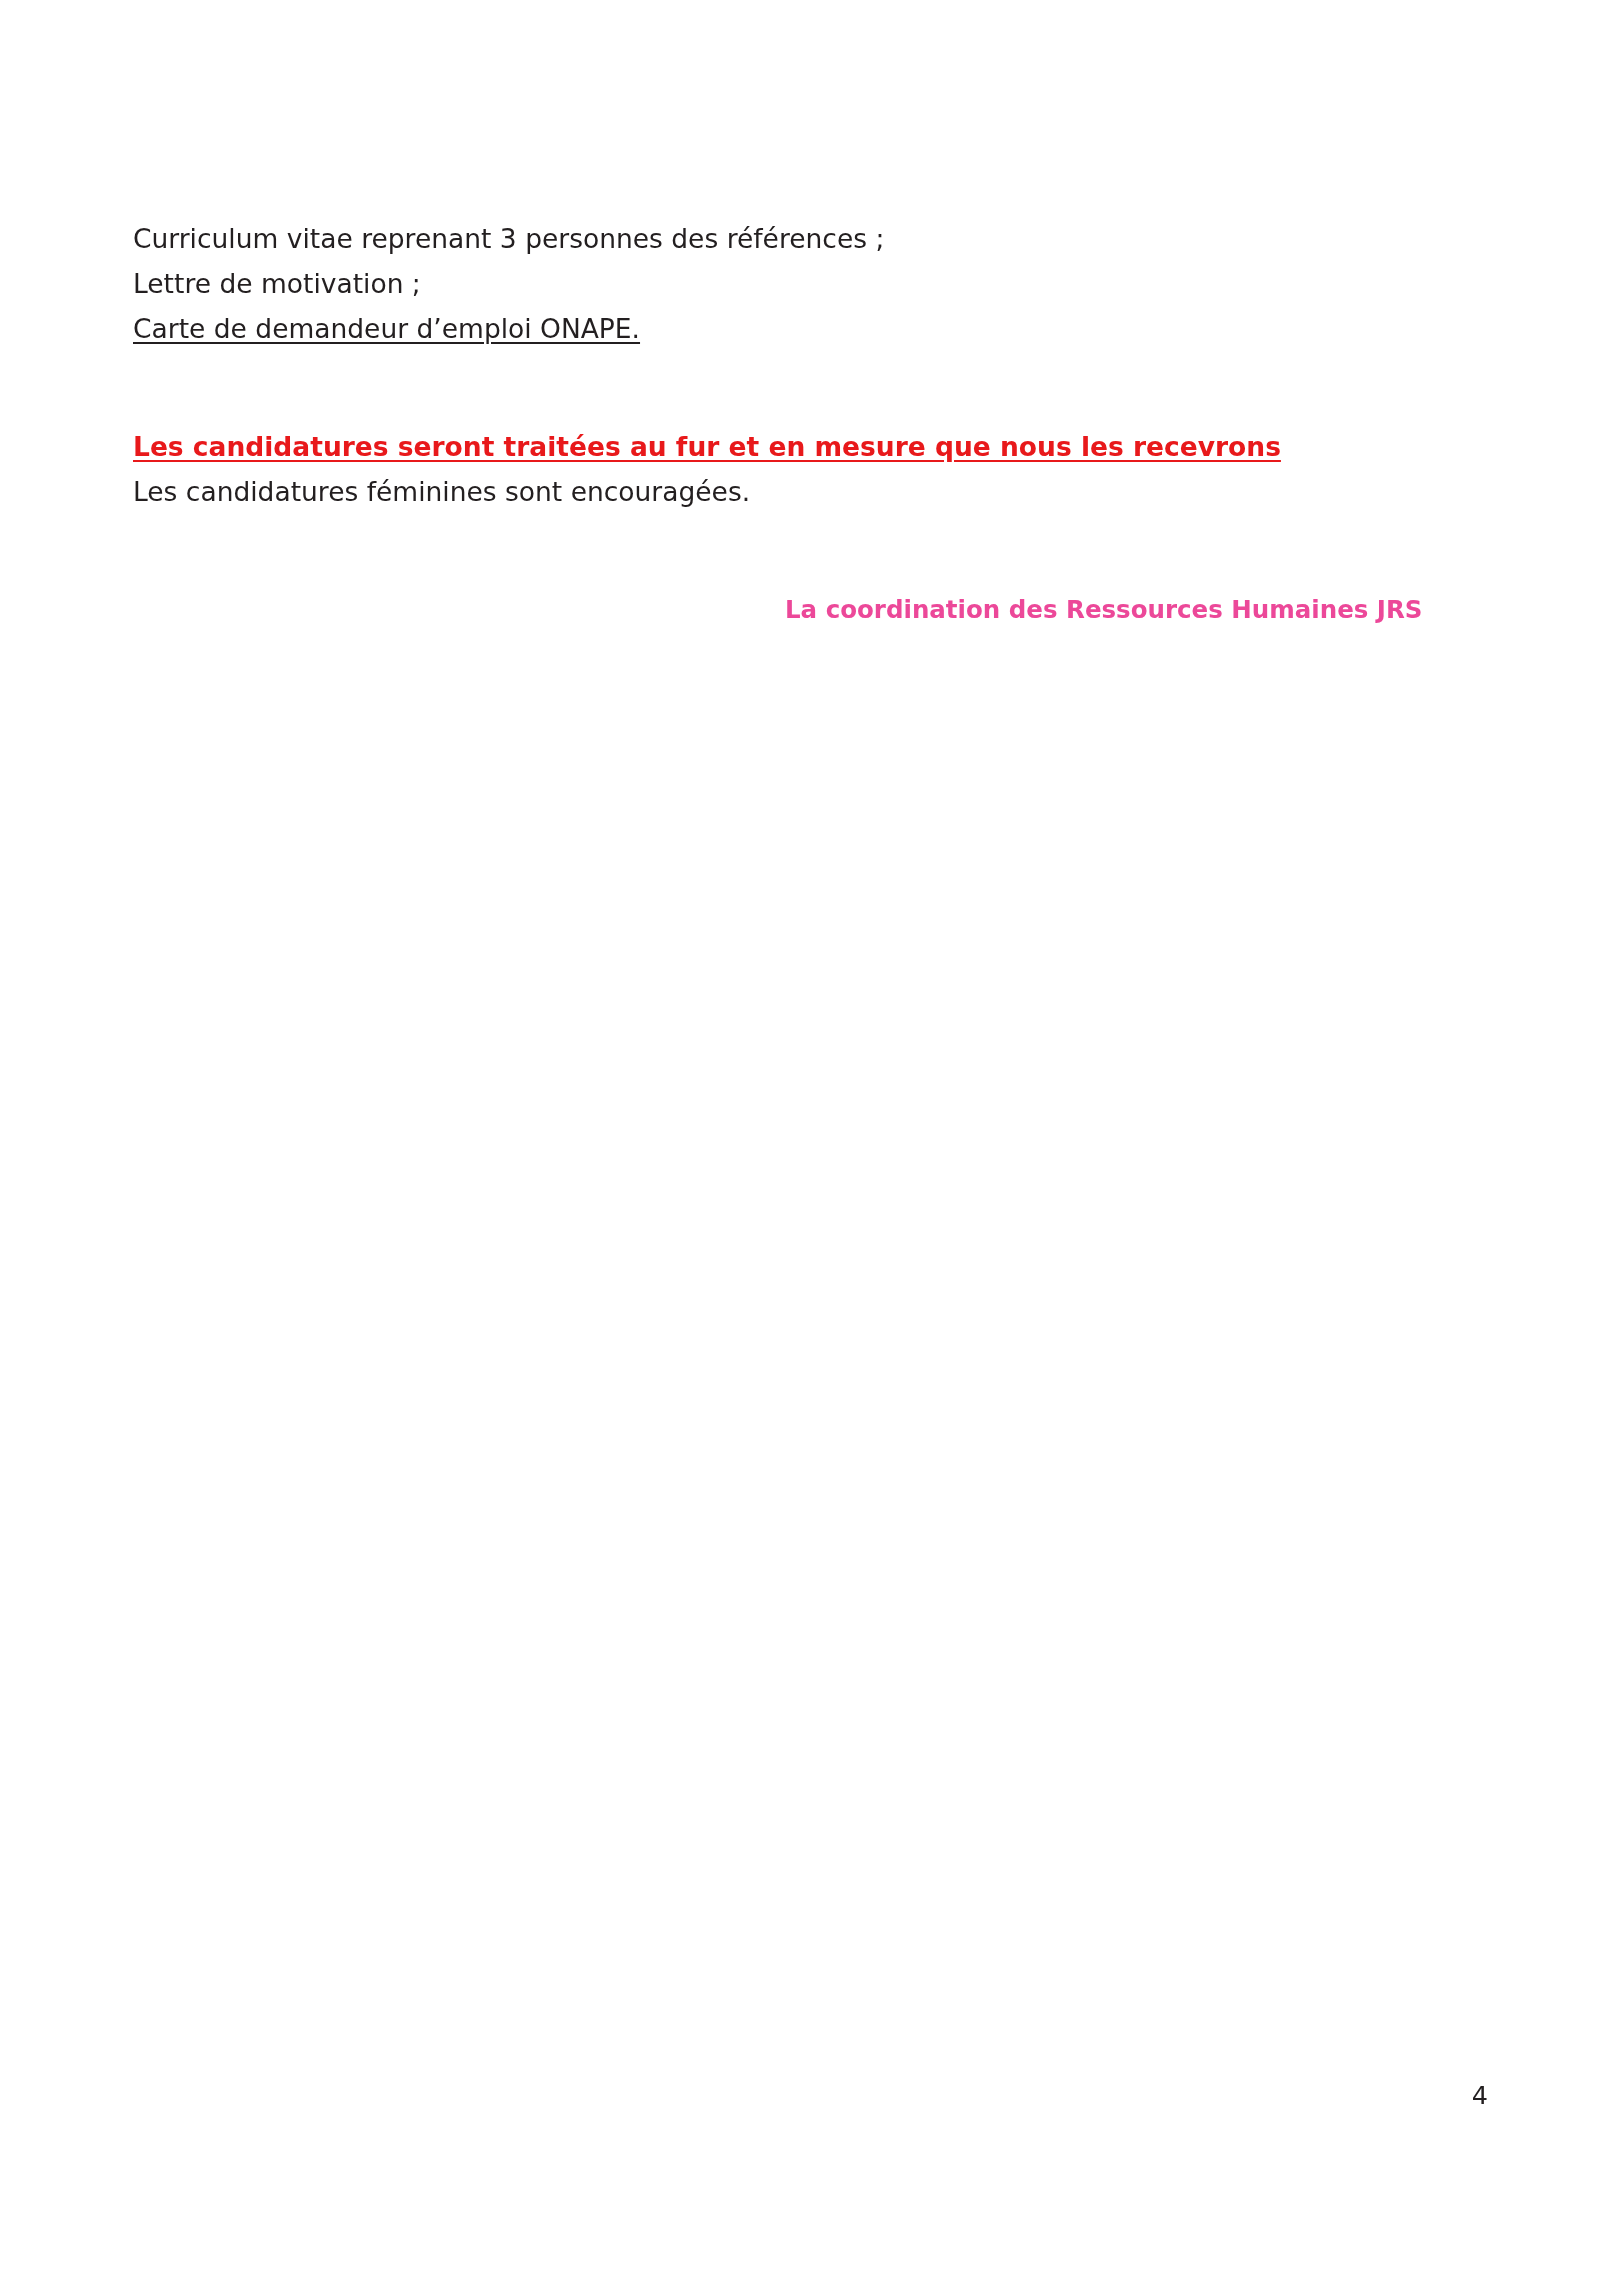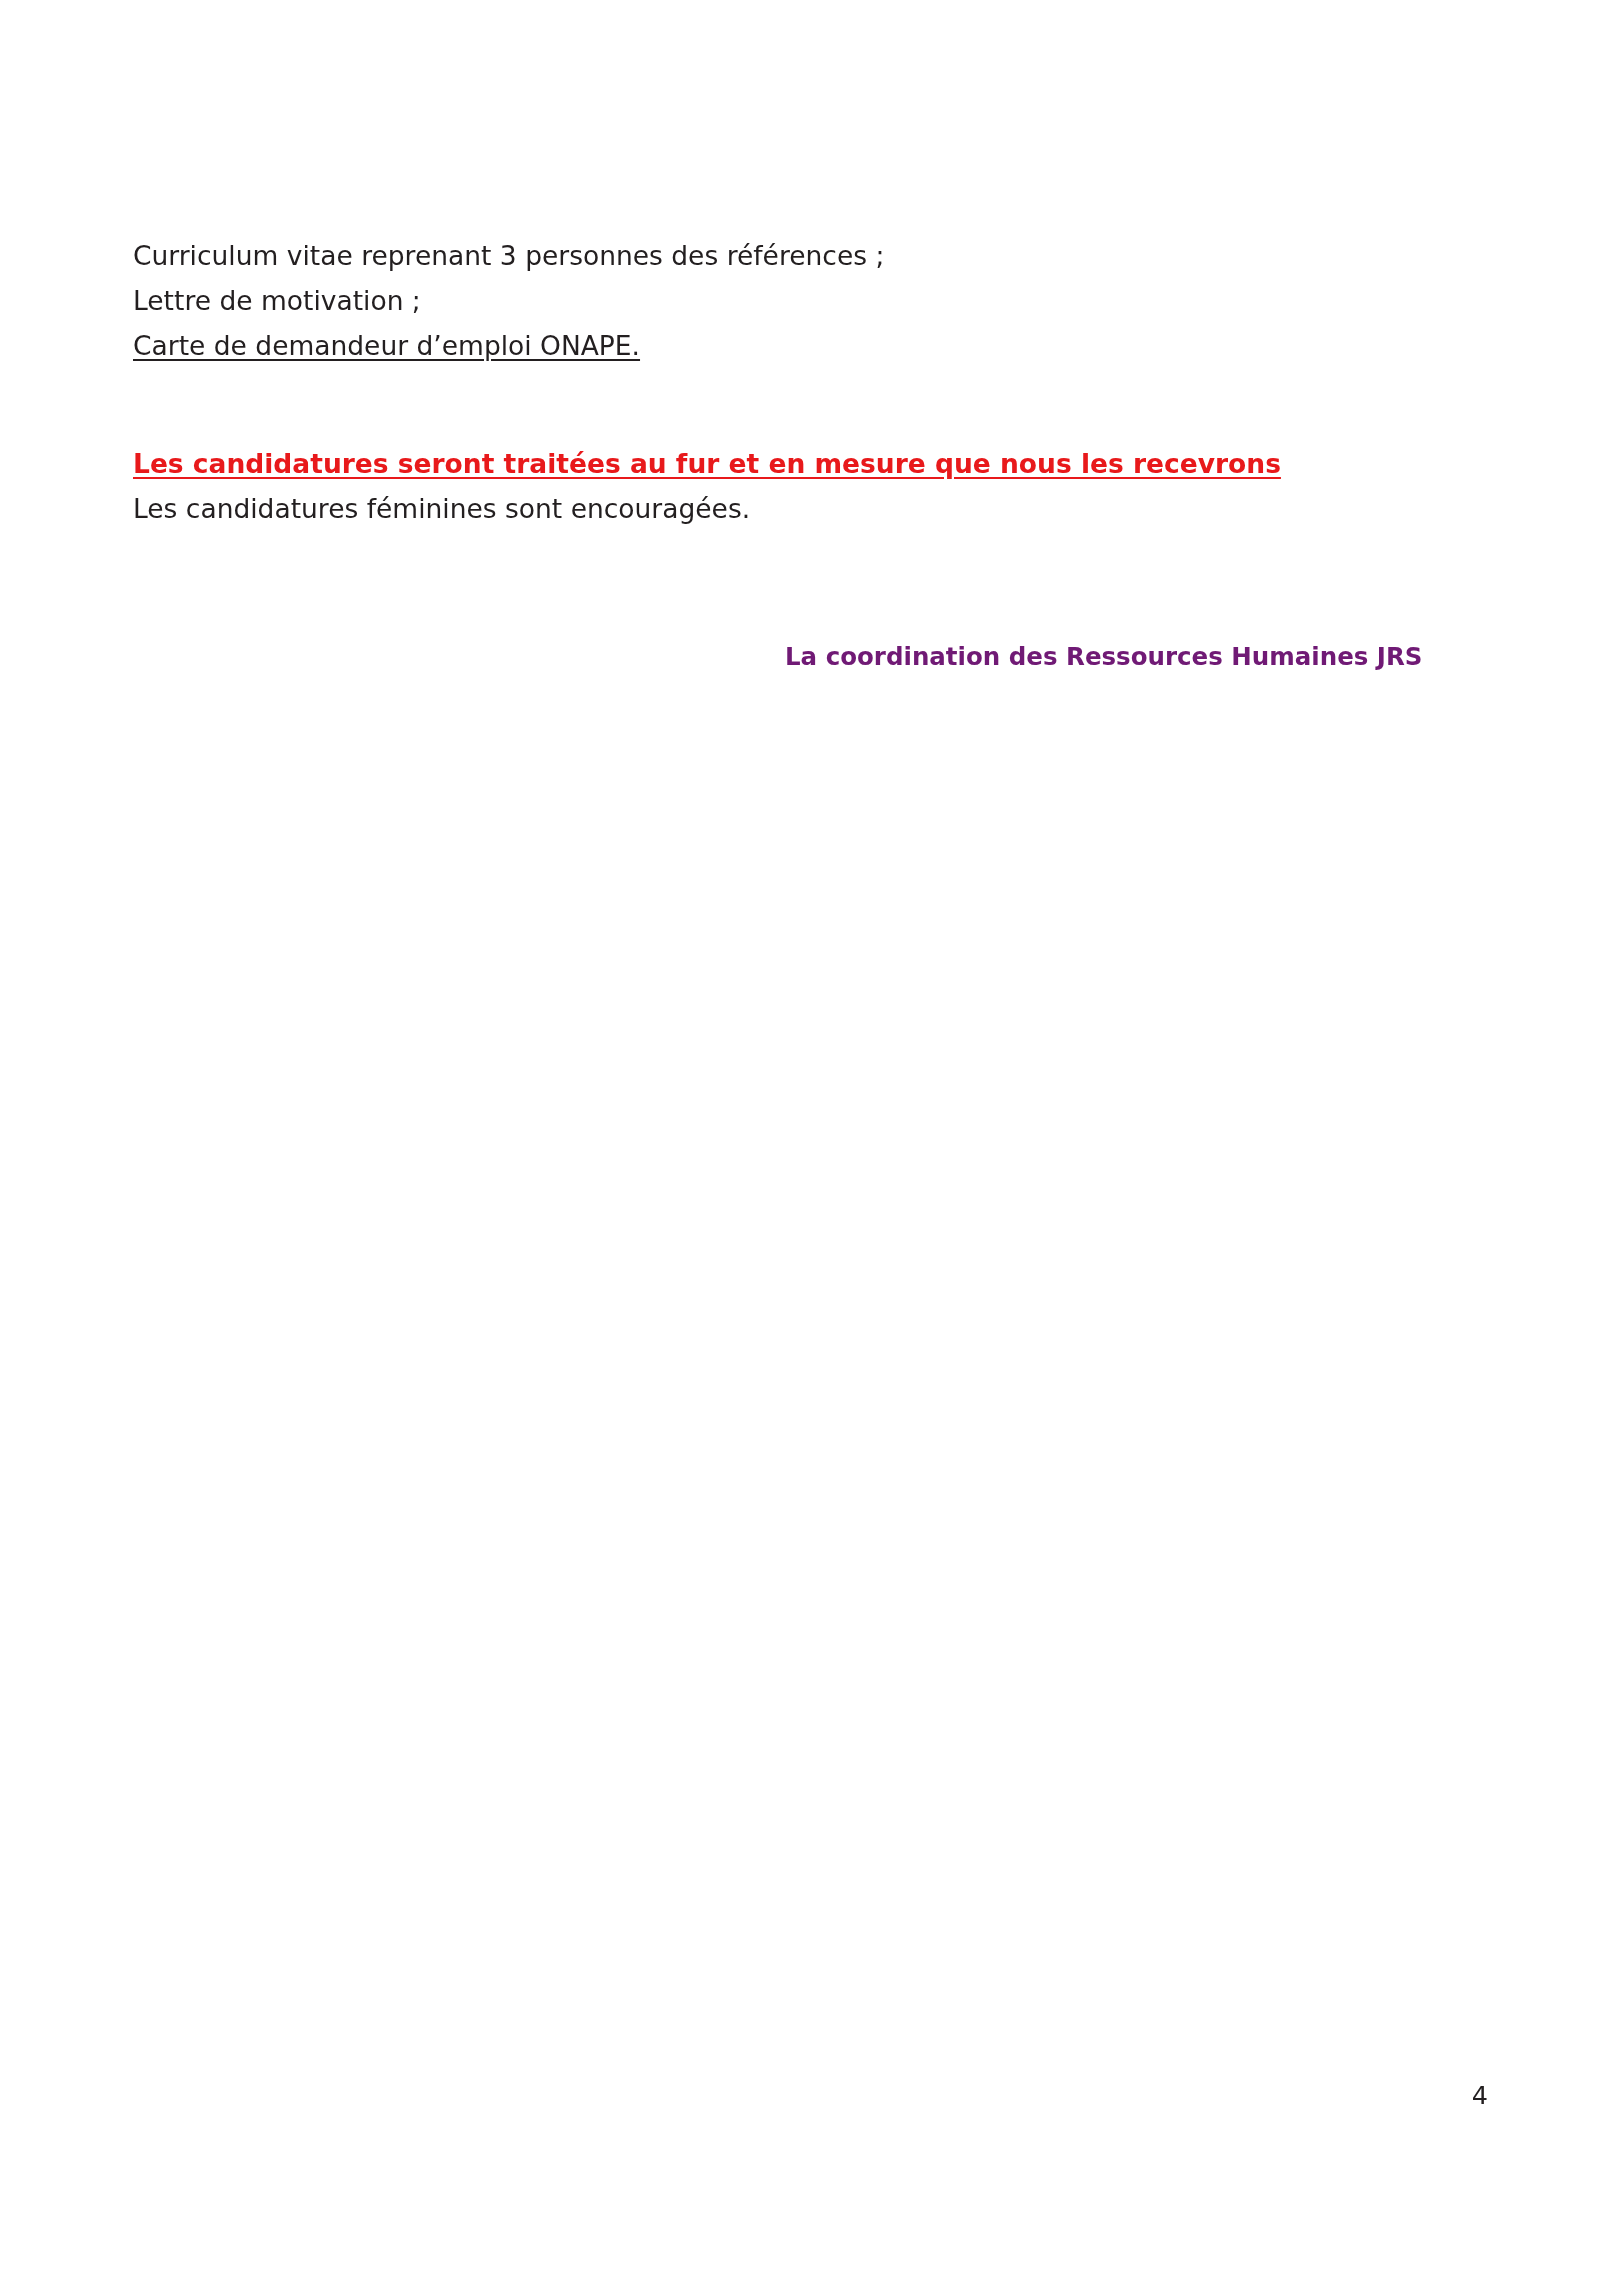--- a/index.html
+++ b/index.html
@@ -23,7 +23,7 @@
   .content {
     position: absolute;
     left: 133px;
-    top: 233px;
+    top: 216px;
     width: 1313px;
   }
   .line {

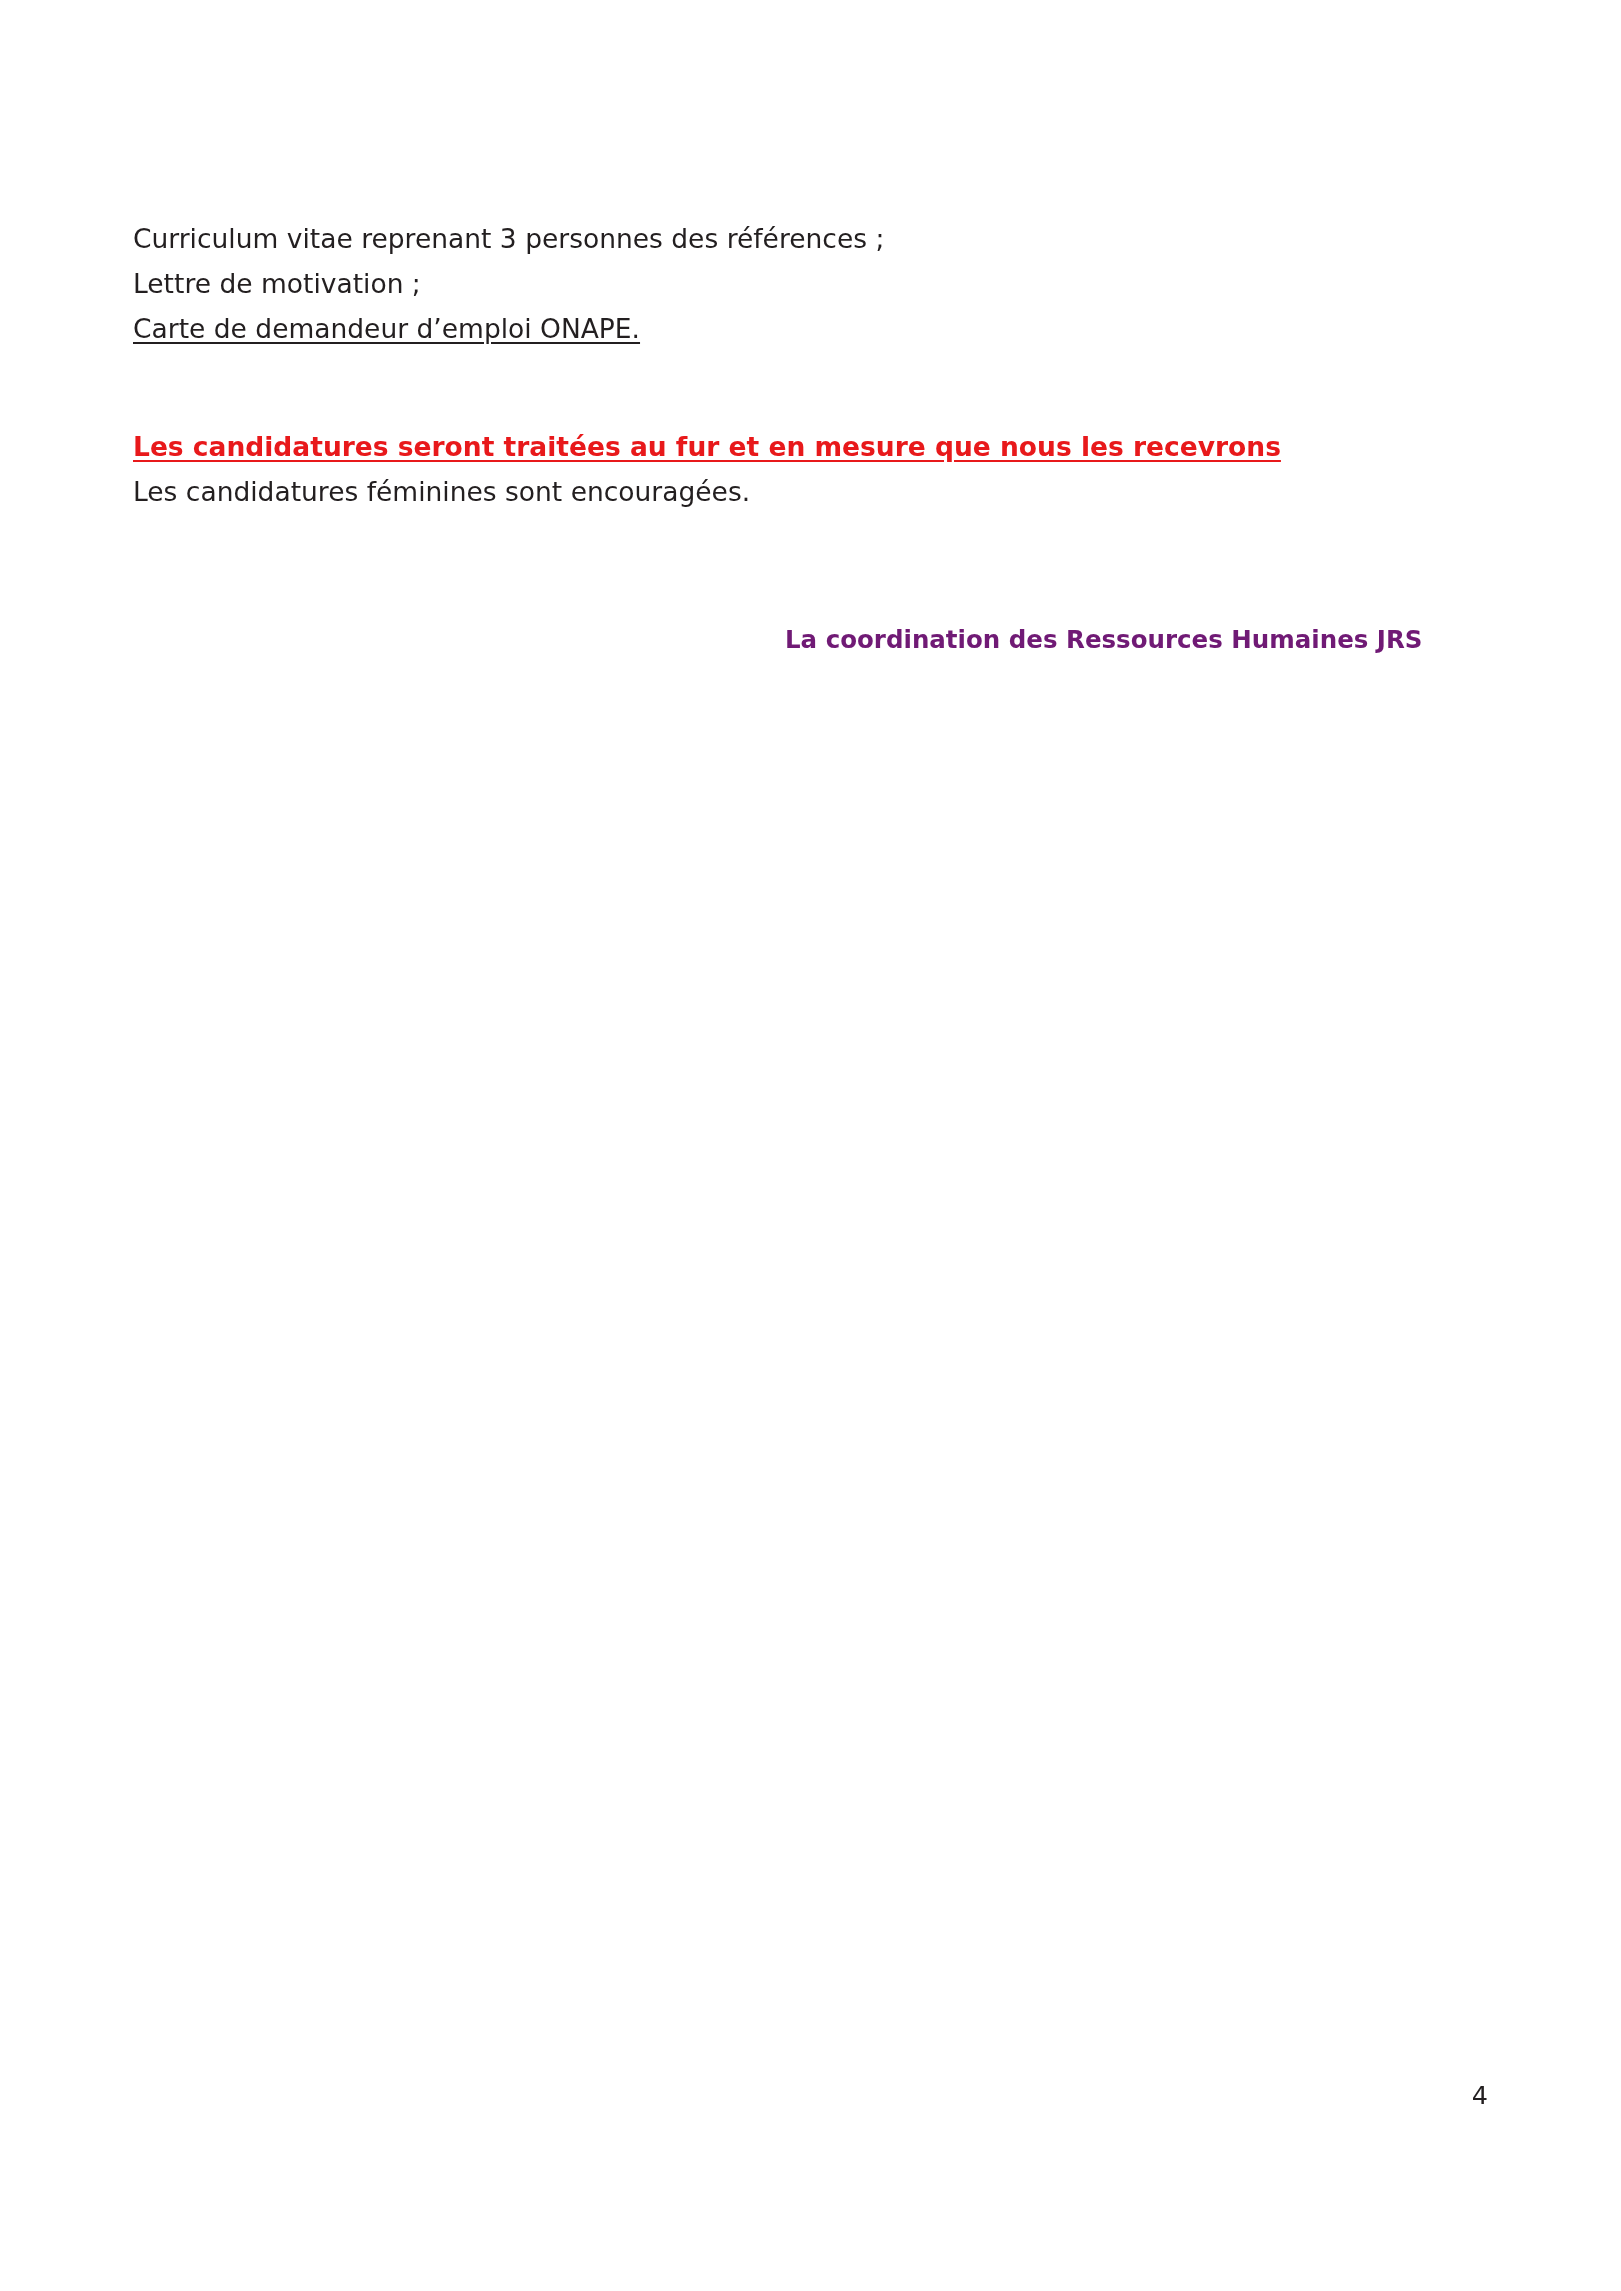--- a/index.html
+++ b/index.html
@@ -57,11 +57,11 @@
     padding-right: 23.5px;
   }
   .signature {
-    margin-top: 106px;
+    margin-top: 76px;
     font-size: 24.5px;
     line-height: 39px;
     font-weight: bold;
-    color: #701a75;
+    color: #ec4899;
     text-align: right;
     padding-right: 23.5px;
   }

